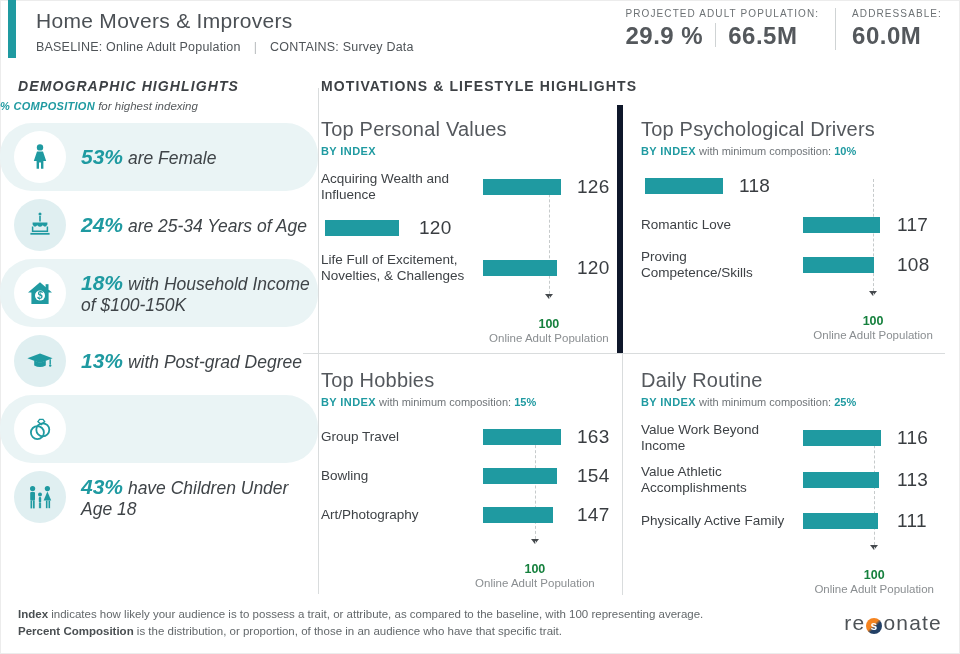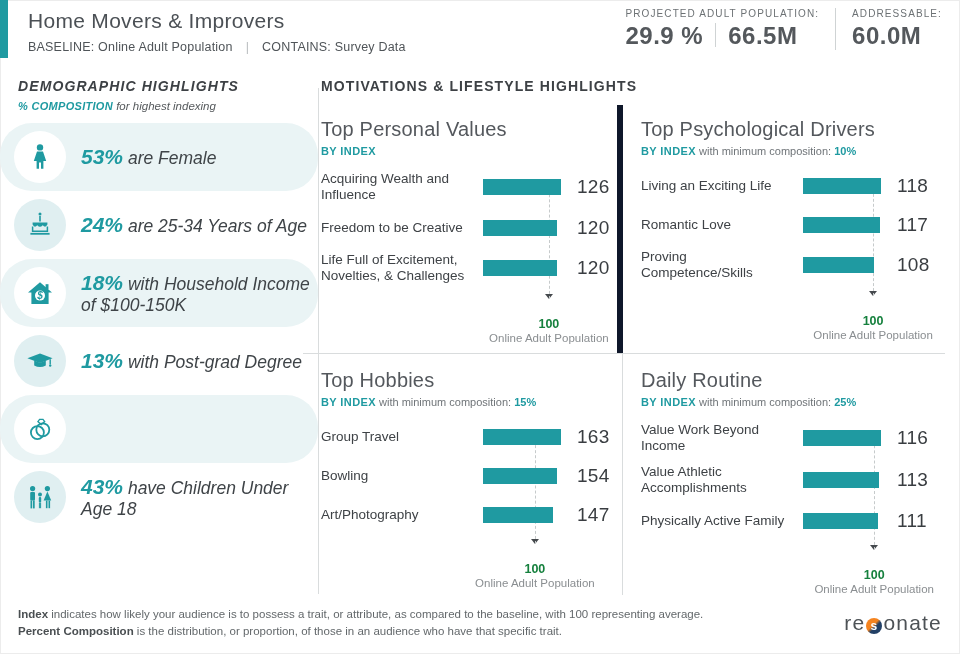--- a/index.html
+++ b/index.html
@@ -9,7 +9,7 @@
     box-shadow:inset 0 0 0 1px #ececec;
   }
   
-  .hdr{position:absolute;top:0;left:0;right:0;height:70px;}
+  .hdr{position:absolute;top:0;left:8px;right:0;height:70px;}
   .accent{position:absolute;left:0;top:0;width:8px;height:58px;background:var(--accent,#1f9aa1);}
   .hdr-left{position:absolute;left:28px;top:9px;}
   .page-title{margin:0;font-size:21px;font-weight:400;color:#4b5055;letter-spacing:.3px;}

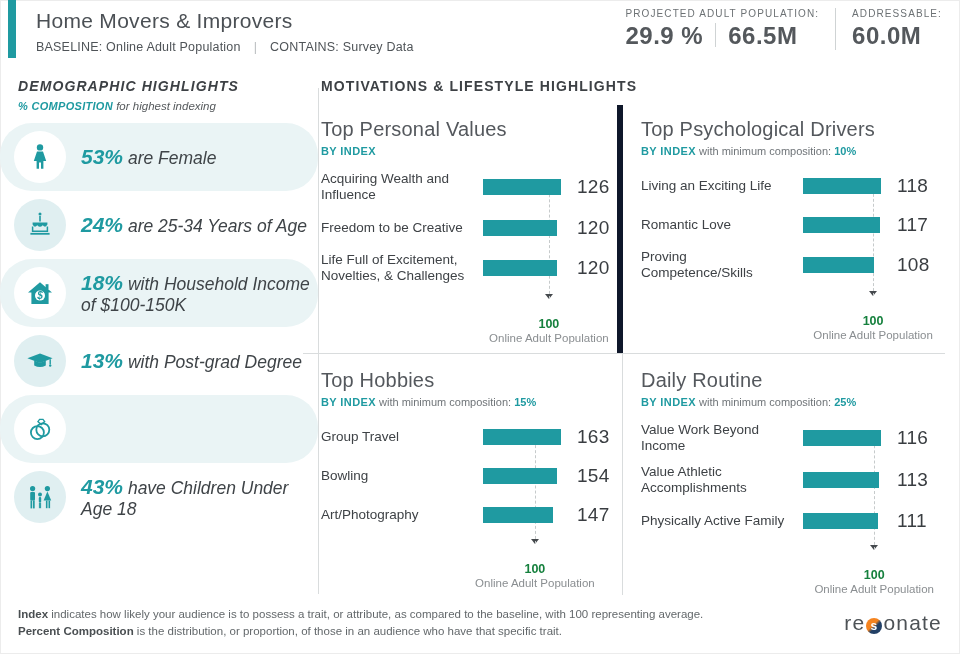--- a/index.html
+++ b/index.html
@@ -24,7 +24,7 @@
   
   .sidebar{position:absolute;left:0;top:78px;width:318px;font-style:italic;}
   .sb-heading{margin:0;padding-left:18px;font-size:14px;font-weight:600;letter-spacing:1.1px;color:#3d4145;}
-  .sb-sub{padding-left:18px;margin-top:6px;font-size:11.5px;color:#55595c;}
+  .sb-sub{margin-top:6px;font-size:11.5px;color:#55595c;}
   .sb-sub .hl{color:var(--accent,#1f9aa1);font-weight:700;font-size:11px;letter-spacing:.3px;}
   .demo-rows{margin-top:11px;}
   .demo-row{display:flex;align-items:center;height:68px;padding-left:14px;box-sizing:border-box;border-radius:32px;}

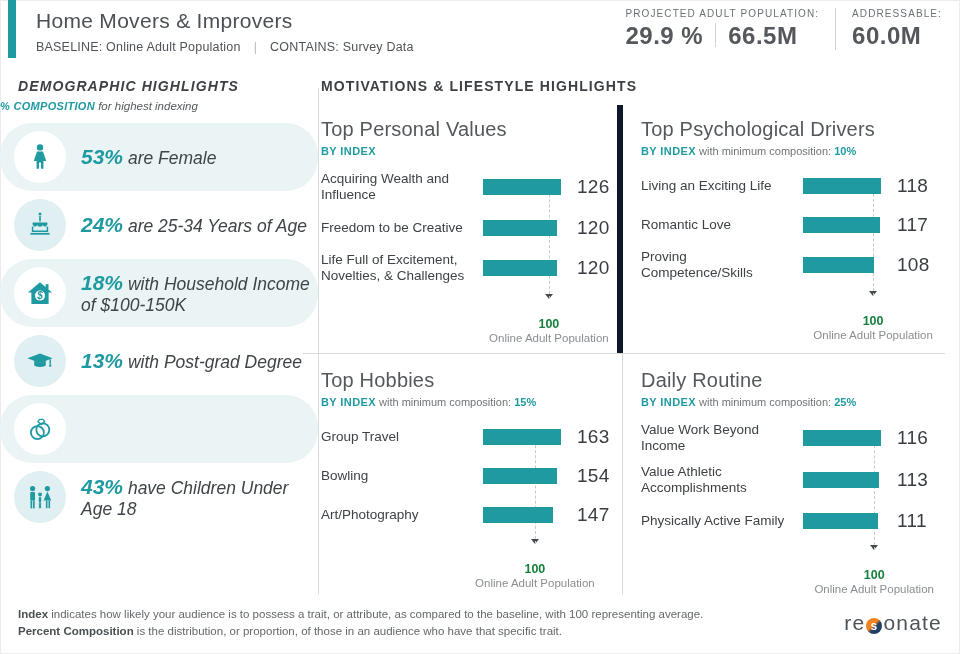--- a/index.html
+++ b/index.html
@@ -227,7 +227,6 @@
         <div class="cbody">
             <div class="crows">
               <div class="crow">
-                <div class="clabel">Living an Exciting Life</div>
                 <div class="cbarwrap">
                   <div class="cbar" style="width:78.0px"></div>
                 </div>

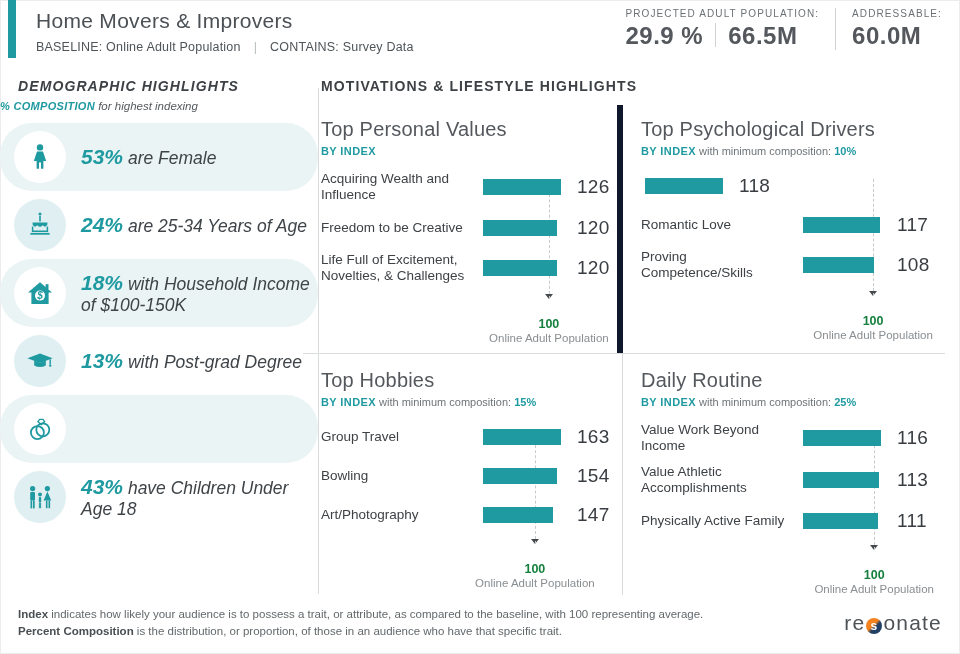--- a/index.html
+++ b/index.html
@@ -199,7 +199,6 @@
                 <div class="cval">126</div>
               </div>
               <div class="crow">
-                <div class="clabel">Freedom to be Creative</div>
                 <div class="cbarwrap">
                   <div class="cbar" style="width:74.3px"></div>
                 </div>

